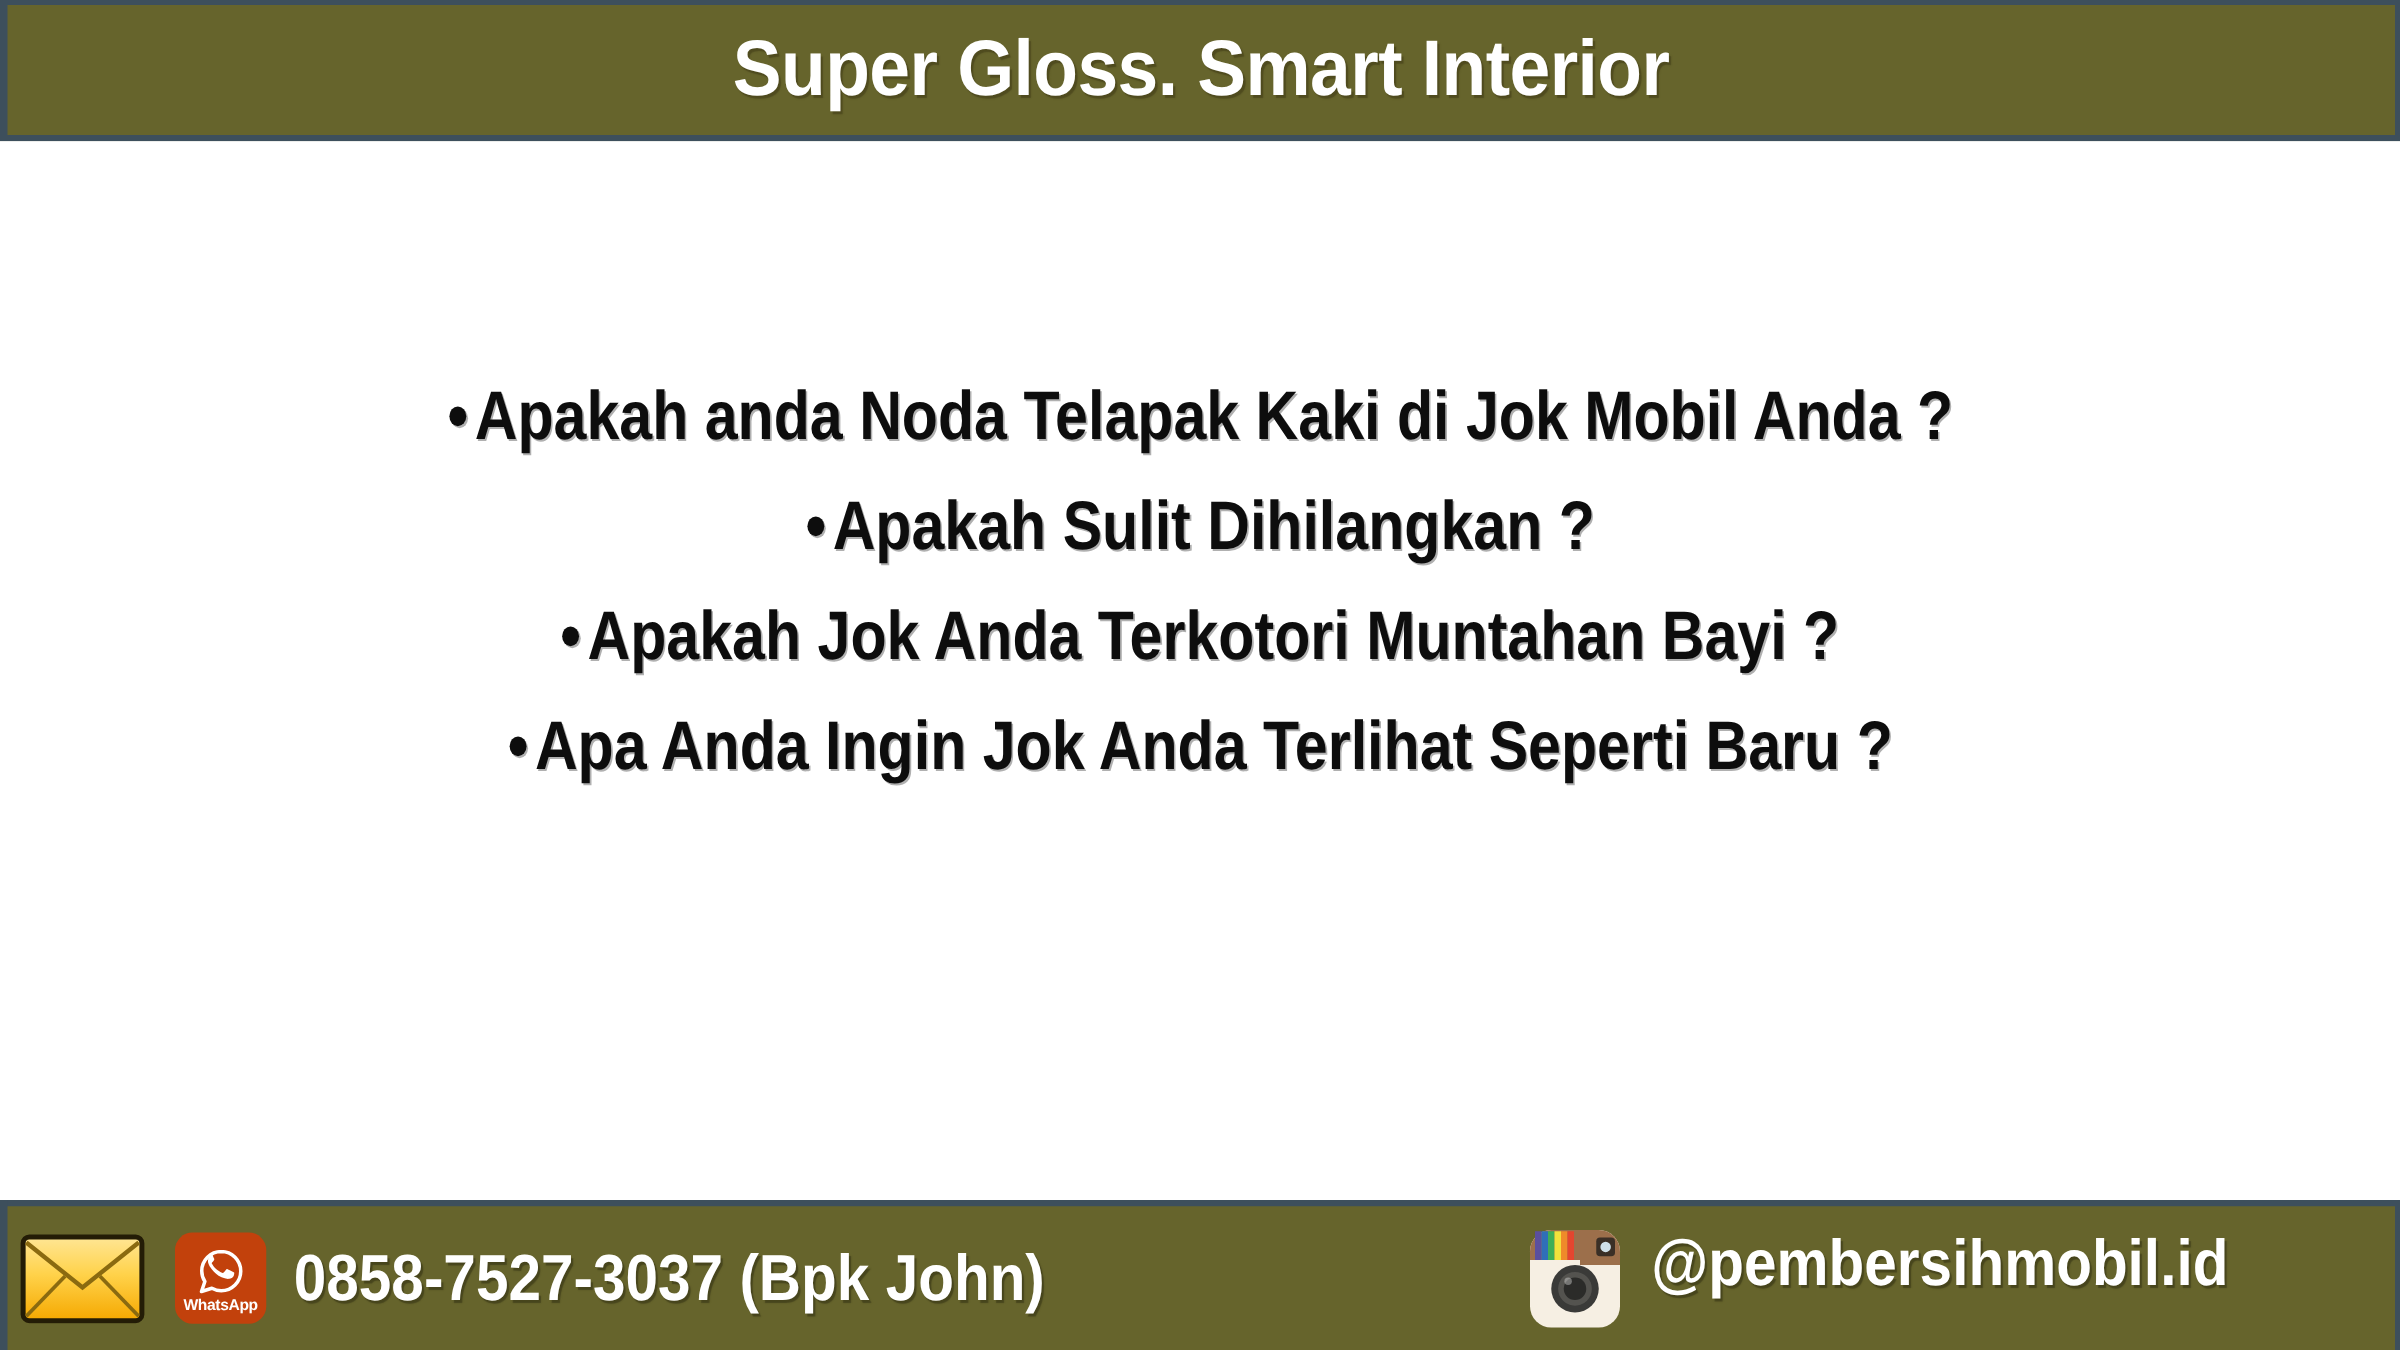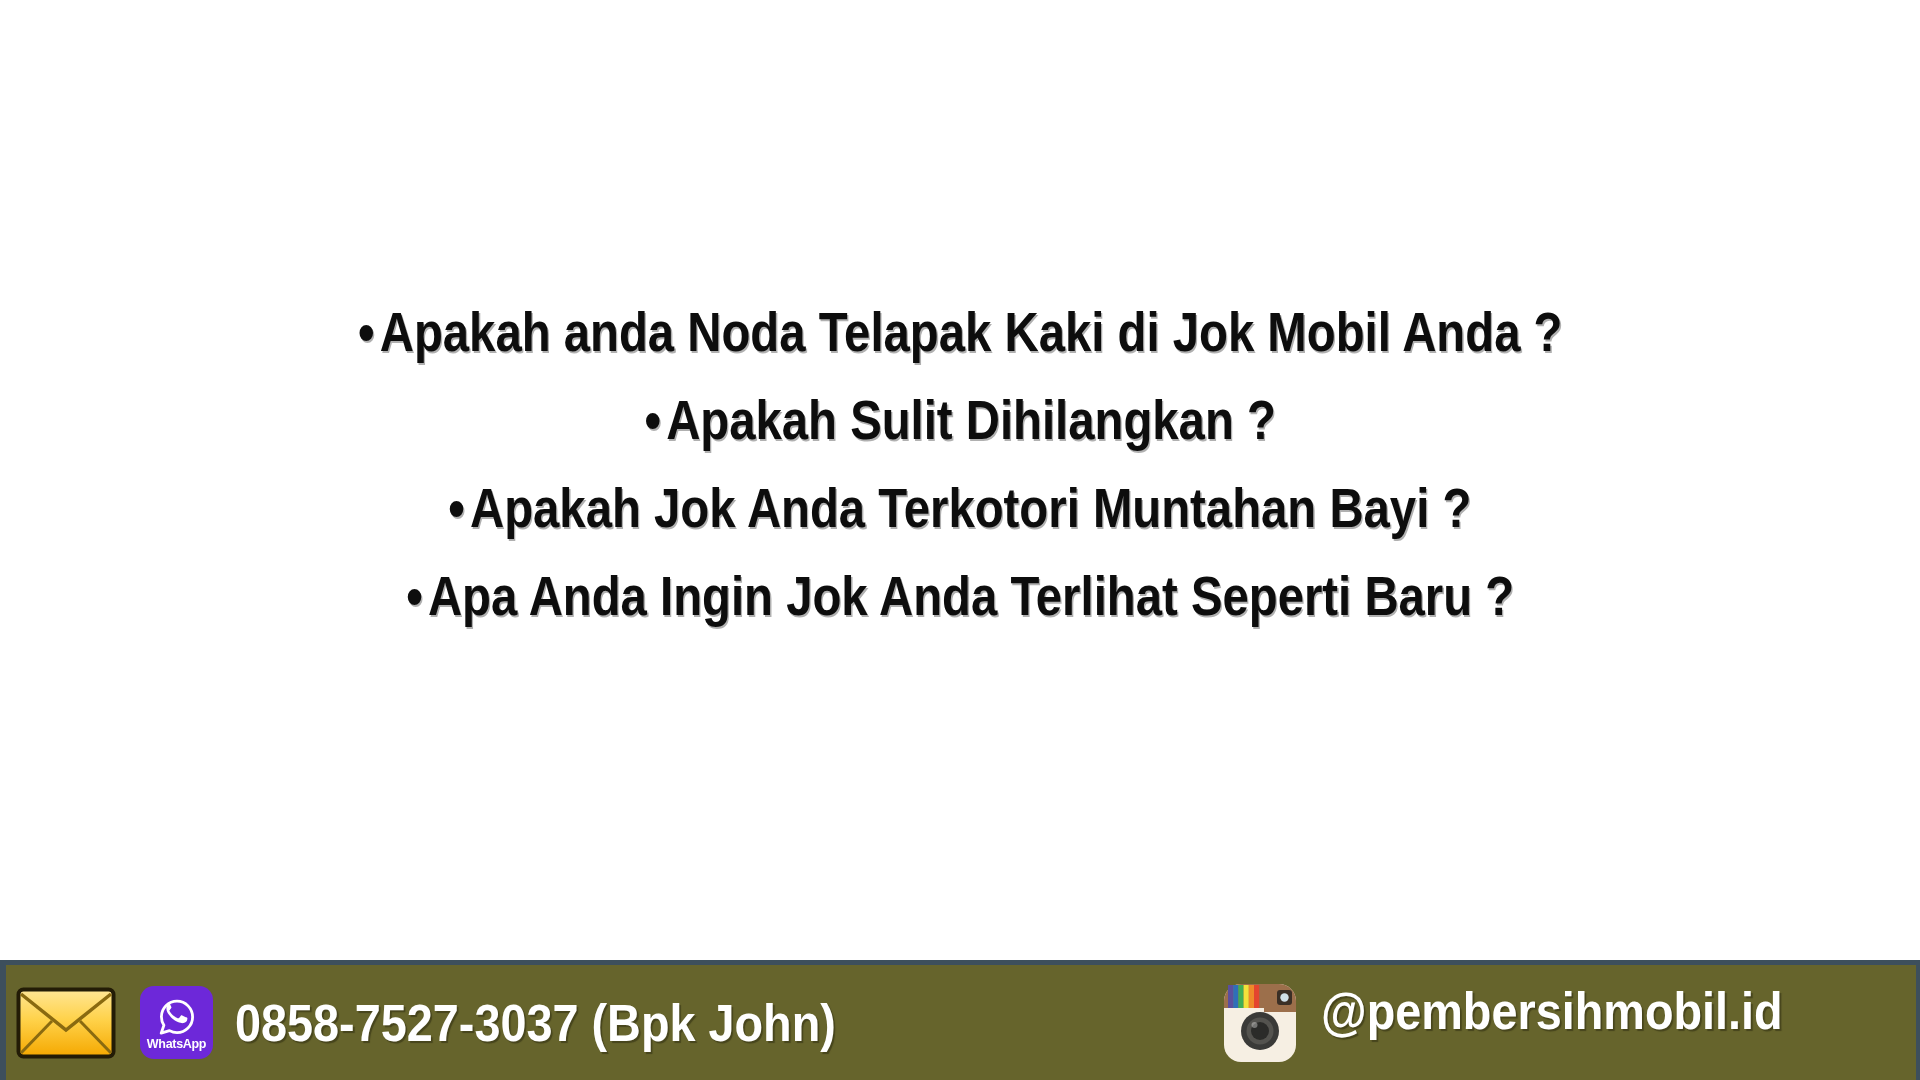--- a/index.html
+++ b/index.html
@@ -199,6 +199,9 @@
 
 <div class="slide">
 
+  <div class="header-bar">
+    <div class="header-title">Super Gloss. Smart Interior</div>
+  </div>
 
   <div class="body-area">
 

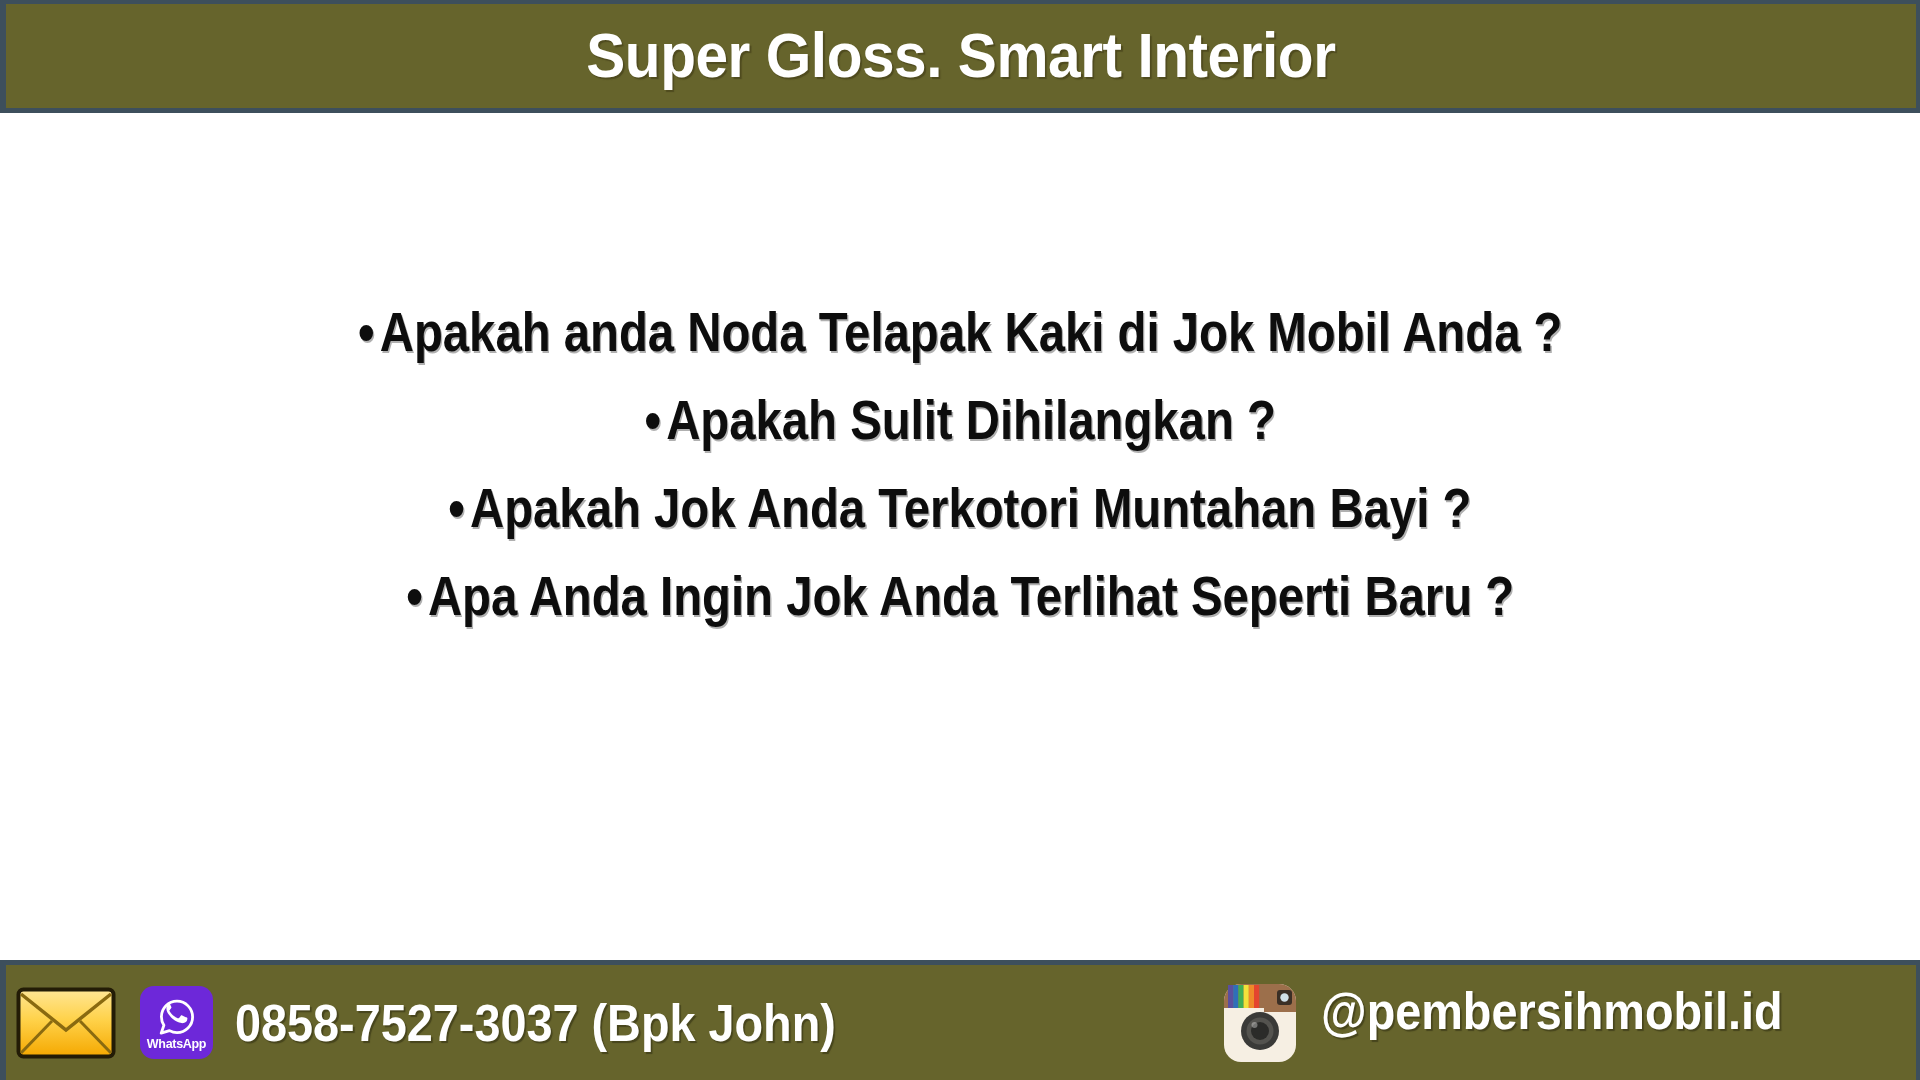--- a/index.html
+++ b/index.html
@@ -139,7 +139,7 @@
     width: 73px;
     height: 73px;
     border-radius: 14px;
-    background: #6d28d9;
+    background: #c2410c;
     flex: none;
     margin-right: 22px;
     display: flex;

